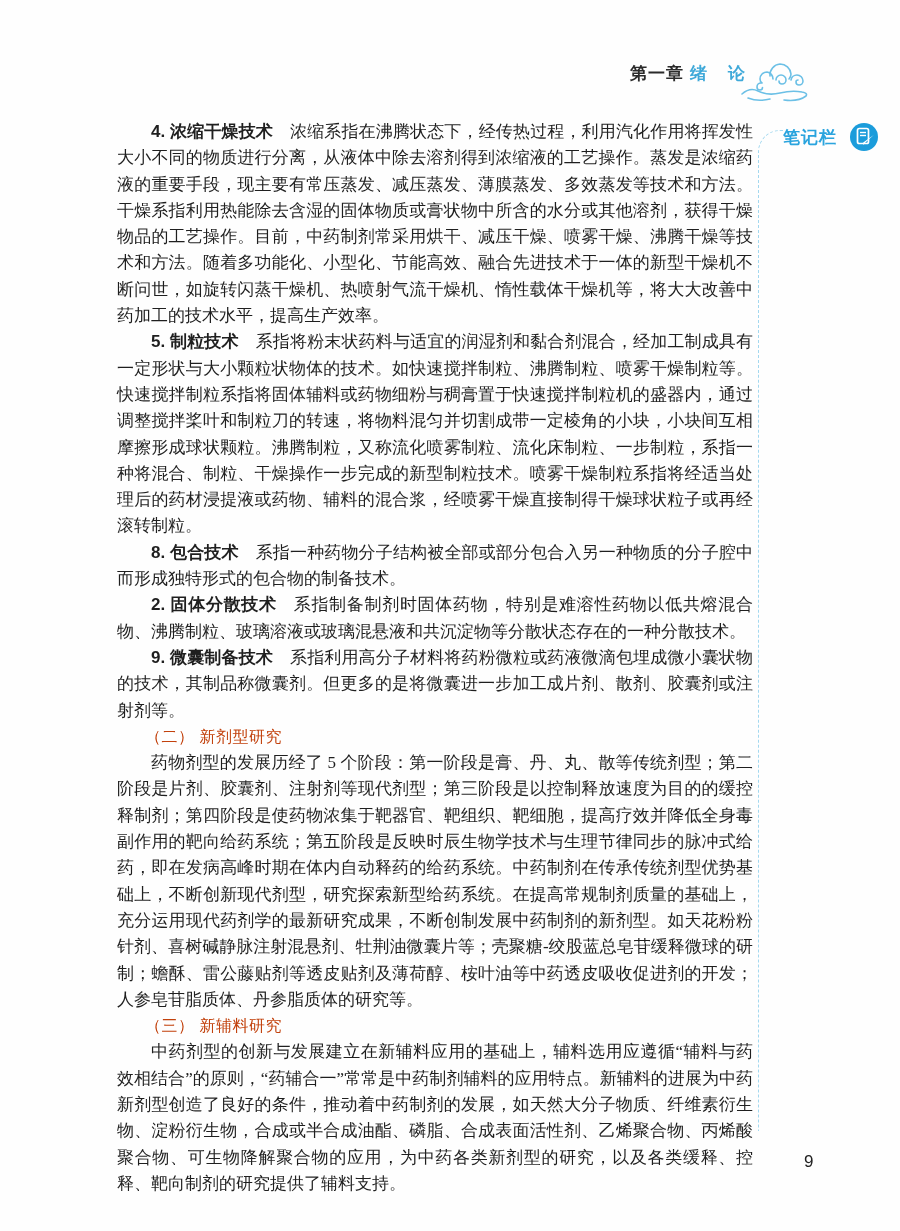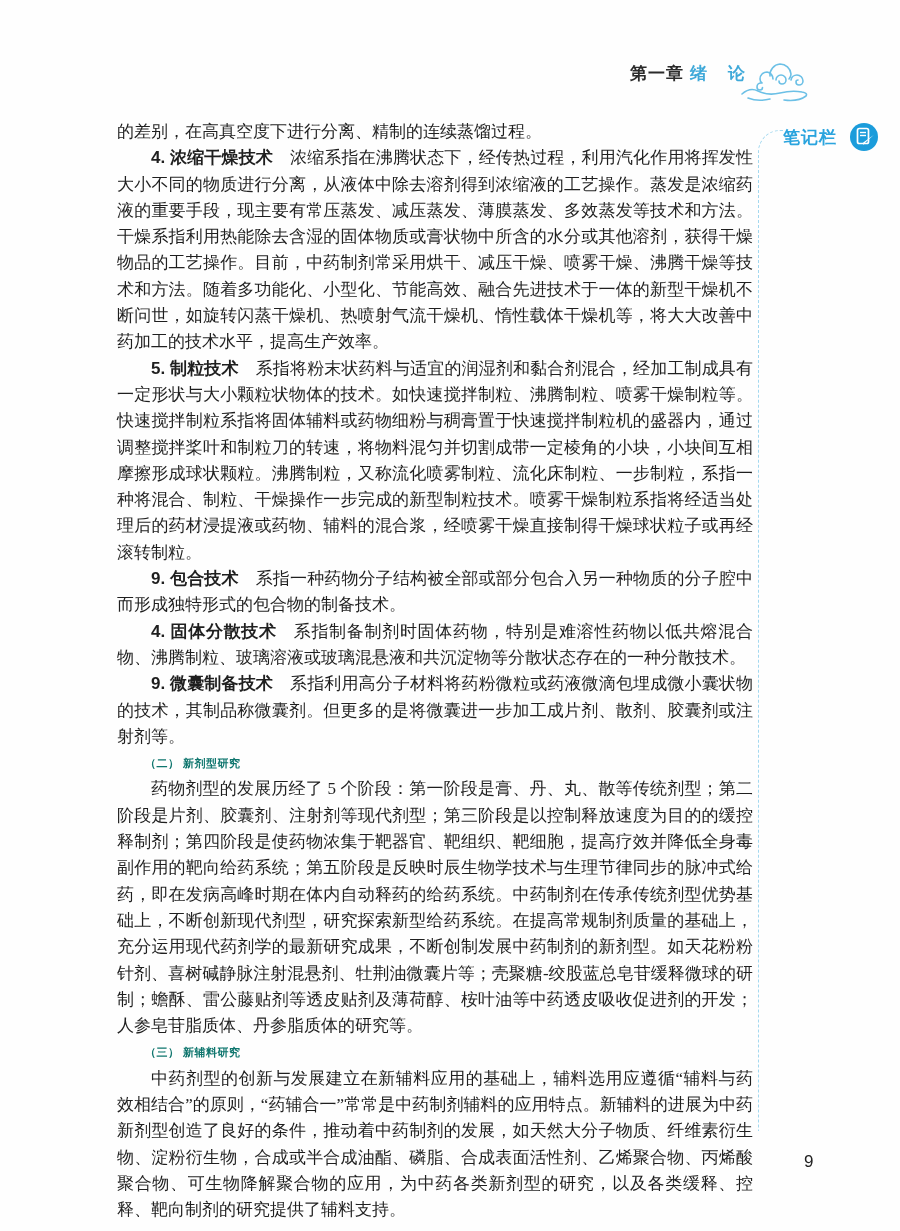--- a/index.html
+++ b/index.html
@@ -92,7 +92,6 @@
   </div>
 
   <main class="body-text">
-    <p class="cont"><span>的差别，在高真空度下进行分离、精制的连续蒸馏过程。</span></p>
 
     <p><span class="lead">4. 浓缩干燥技术</span><span>浓缩系指在沸腾状态下，经传热过程，利用汽化作用将挥发性大小不同的物质进行分离，从液体中除去溶剂得到浓缩液的工艺操作。蒸发是浓缩药液的重要手段，现主要有常压蒸发、减压蒸发、薄膜蒸发、多效蒸发等技术和方法。干燥系指利用热能除去含湿的固体物质或膏状物中所含的水分或其他溶剂，获得干燥物品的工艺操作。目前，中药制剂常采用烘干、减压干燥、喷雾干燥、沸腾干燥等技术和方法。随着多功能化、小型化、节能高效、融合先进技术于一体的新型干燥机不断问世，如旋转闪蒸干燥机、热喷射气流干燥机、惰性载体干燥机等，将大大改善中药加工的技术水平，提高生产效率。</span></p>
 

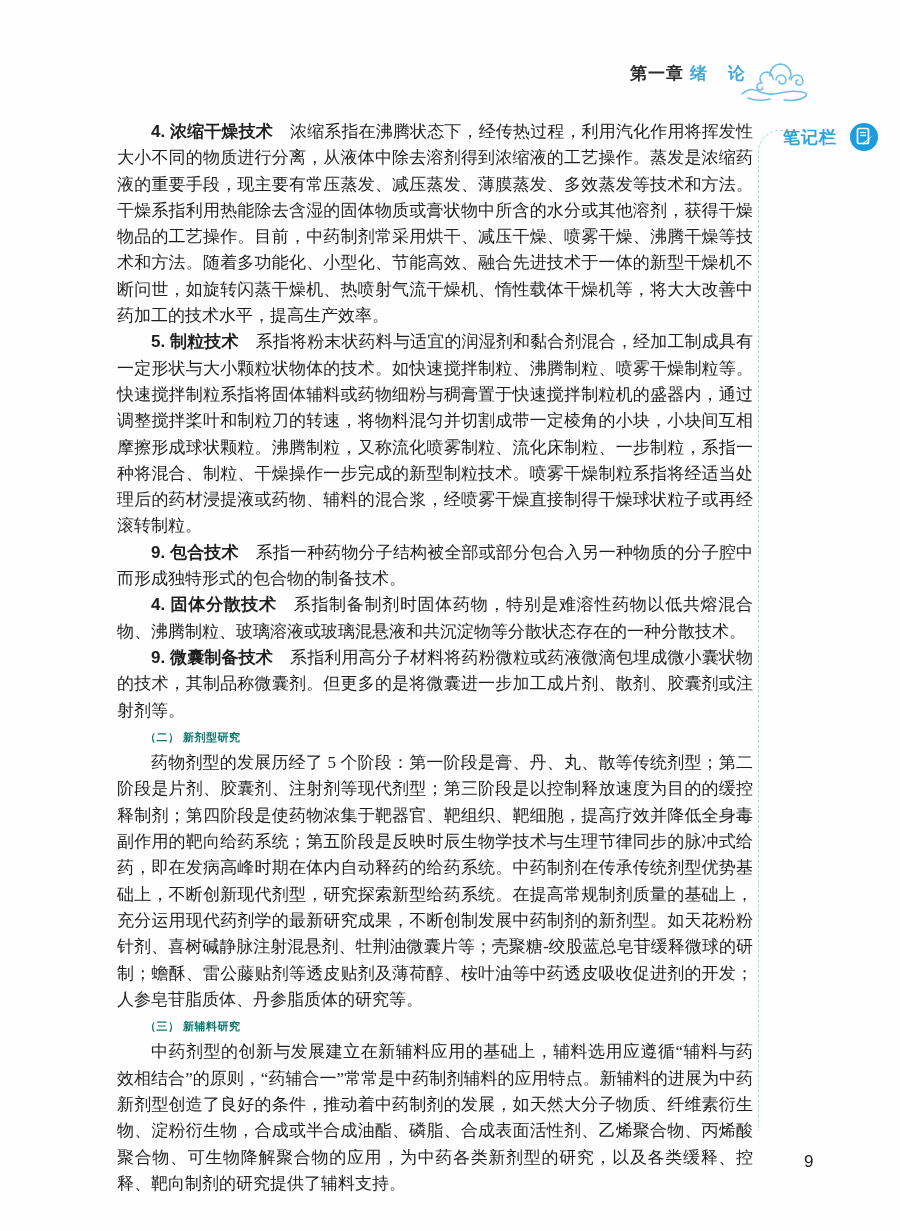--- a/index.html
+++ b/index.html
@@ -98,7 +98,7 @@
     <p><span class="lead">5. 制粒技术</span><span>系指将粉末状药料与适宜的润湿剂和黏合剂混合，经加工制成具有一定形状与大小颗粒状物体的技术。如快速搅拌制粒、沸腾制粒、喷雾干燥制粒等。快速搅拌制粒系指将固体辅料或药物细粉与稠膏置于快速搅拌制粒机的盛器内，通过调整搅拌桨叶和制粒刀的转速，将物料混匀并切割成带一定棱角的小块，小块间互相摩擦形成球状颗粒。沸腾制粒，又称流化喷雾制粒、流化床制粒、一步制粒，系指一种将混合、制粒、干燥操作一步完成的新型制粒技术。喷雾干燥制粒系指将经适当处理后的药材浸提液或药物、辅料的混合浆，经喷雾干燥直接制得干燥球状粒子或再经滚转制粒。</span></p>
 
 
-    <p><span class="lead">9. 包合技术</span><span>系指一种药物分子结构被全部或部分包合入另一种物质的分子腔中而形成独特形式的包合物的制备技术。</span></p>
+    <p><span class="lead">8. 包合技术</span><span>系指一种药物分子结构被全部或部分包合入另一种物质的分子腔中而形成独特形式的包合物的制备技术。</span></p>
 
     <p><span class="lead">4. 固体分散技术</span><span>系指制备制剂时固体药物，特别是难溶性药物以低共熔混合物、沸腾制粒、玻璃溶液或玻璃混悬液和共沉淀物等分散状态存在的一种分散技术。</span></p>
 

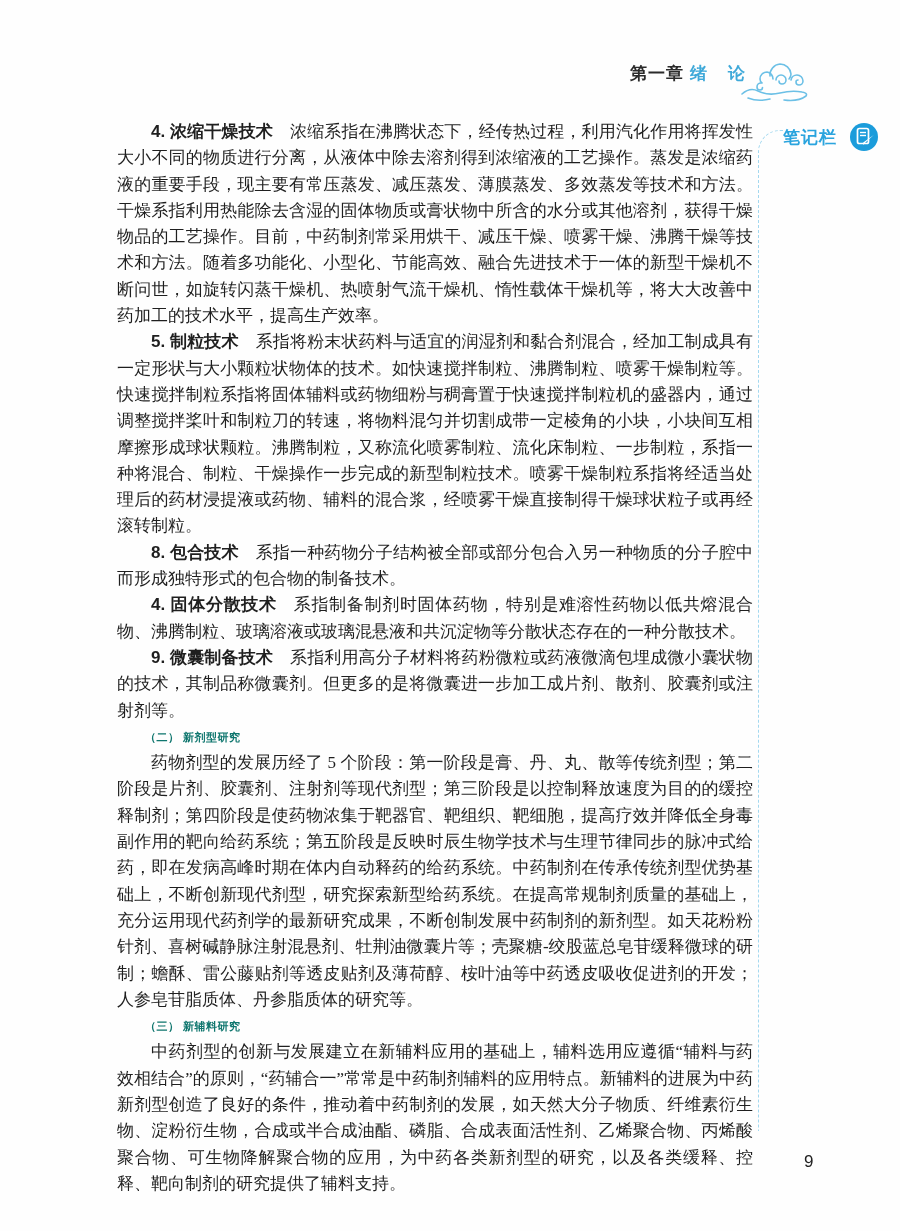--- a/index.html
+++ b/index.html
@@ -100,7 +100,7 @@
 
     <p><span class="lead">8. 包合技术</span><span>系指一种药物分子结构被全部或部分包合入另一种物质的分子腔中而形成独特形式的包合物的制备技术。</span></p>
 
-    <p><span class="lead">4. 固体分散技术</span><span>系指制备制剂时固体药物，特别是难溶性药物以低共熔混合物、沸腾制粒、玻璃溶液或玻璃混悬液和共沉淀物等分散状态存在的一种分散技术。</span></p>
+    <p><span class="lead">2. 固体分散技术</span><span>系指制备制剂时固体药物，特别是难溶性药物以低共熔混合物、沸腾制粒、玻璃溶液或玻璃混悬液和共沉淀物等分散状态存在的一种分散技术。</span></p>
 
     <p><span class="lead">9. 微囊制备技术</span><span>系指利用高分子材料将药粉微粒或药液微滴包埋成微小囊状物的技术，其制品称微囊剂。但更多的是将微囊进一步加工成片剂、散剂、胶囊剂或注射剂等。</span></p>
 

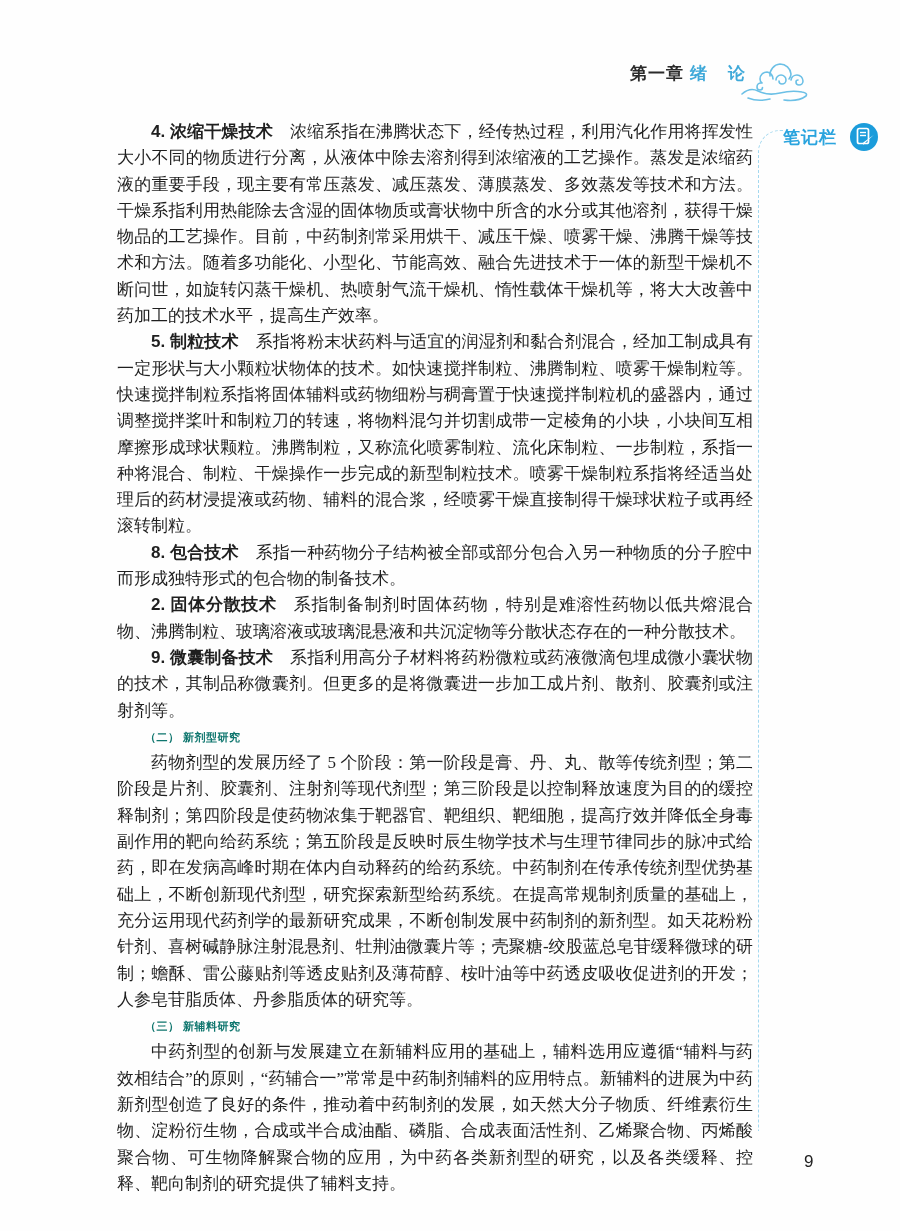--- a/index.html
+++ b/index.html
@@ -46,9 +46,9 @@
     font-weight:700;margin-right:17px;margin-top:12px;
   }
   .sec-heading{
-    margin:0;font-size:11px;line-height:26.3px;text-indent:28px;text-align:left;
+    margin:0;font-size:16px;line-height:26.3px;text-indent:28px;text-align:left;
     font-family:"Liberation Sans","DejaVu Sans",sans-serif;
-    font-weight:700;color:#0f766e;letter-spacing:0.5px;
+    font-weight:400;color:#c2410c;letter-spacing:0.5px;
   }
 
   

